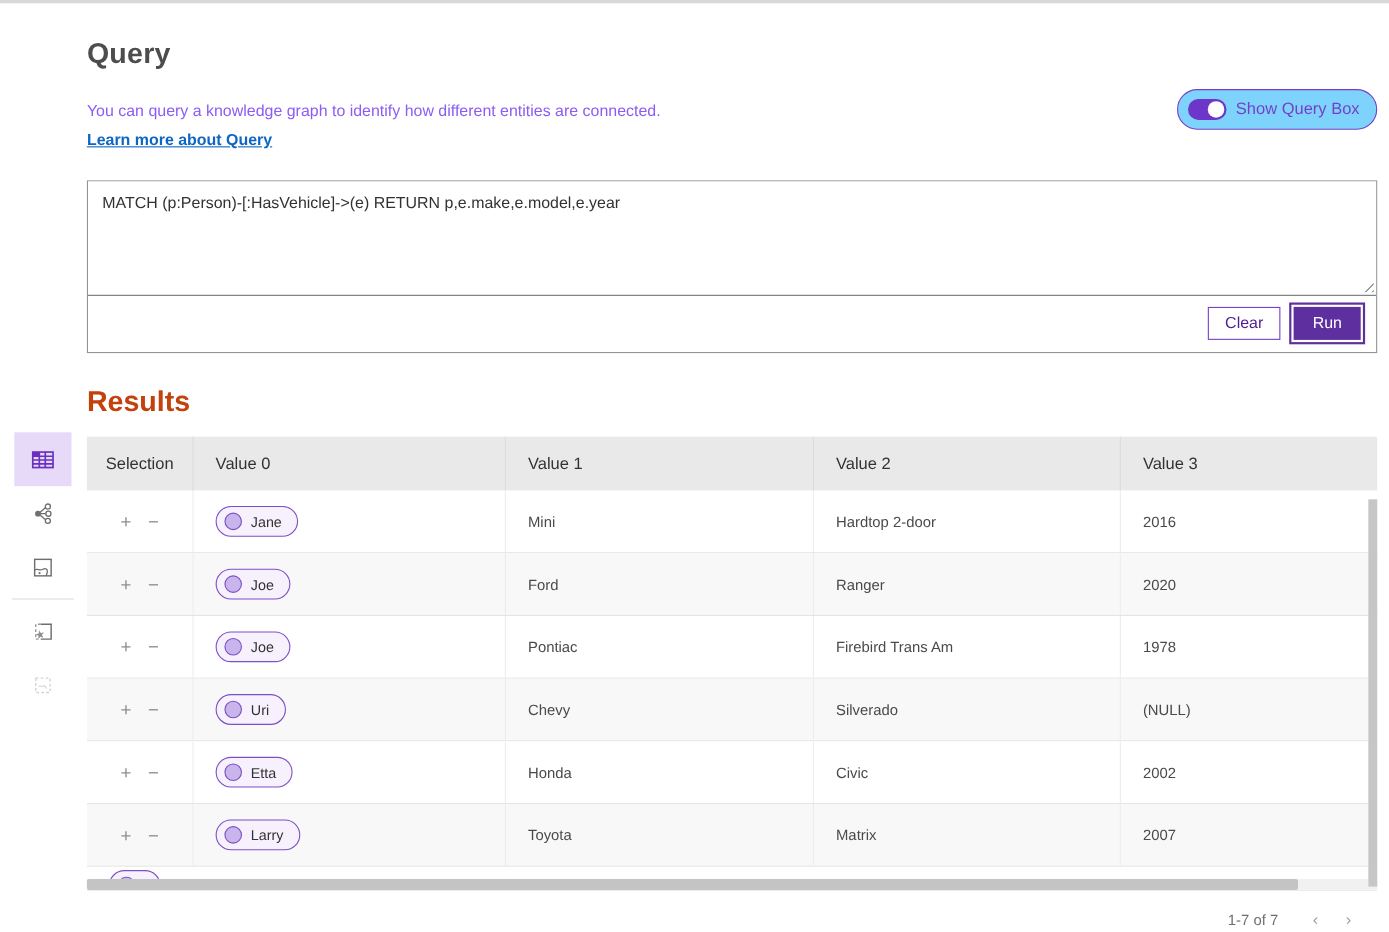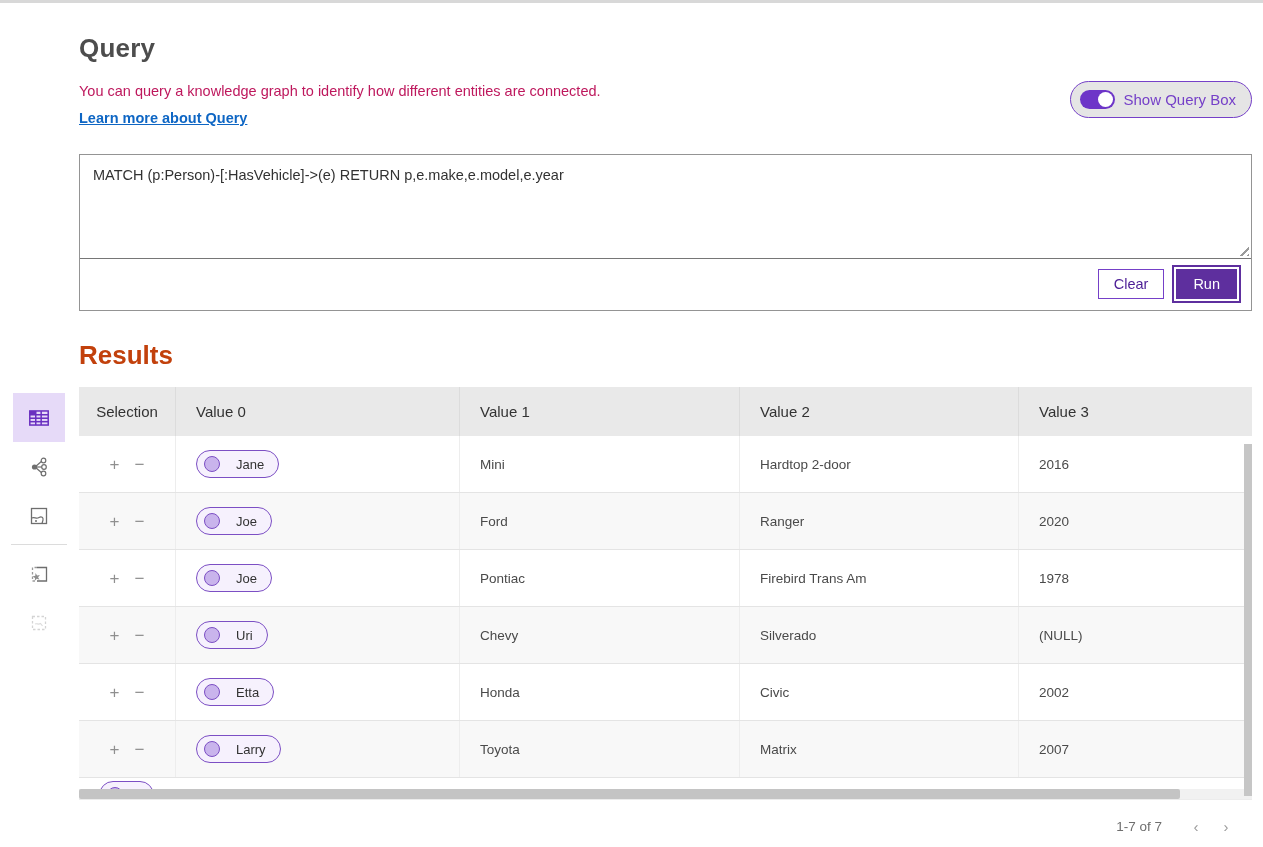--- a/index.html
+++ b/index.html
@@ -9,7 +9,7 @@
   .main { position:absolute; left:79px; top:0; width:1173px; }
 
   .page-title { margin-top:30px; font-size:26px; font-weight:bold; color:#4d4d4d; letter-spacing:.2px; }
-  .page-desc { margin-top:19px; font-size:14.5px; color:#be185d; }
+  .page-desc { margin-top:29px; font-size:14.5px; color:#8b5cf6; }
   .learn-link { display:inline-block; margin-top:11px; font-size:14.5px; font-weight:bold; color:#0e66c4; text-decoration:underline; cursor:pointer; }
 
   .toggle-pill { position:absolute; right:0; top:78px; height:37px; display:flex; align-items:center; gap:8px;

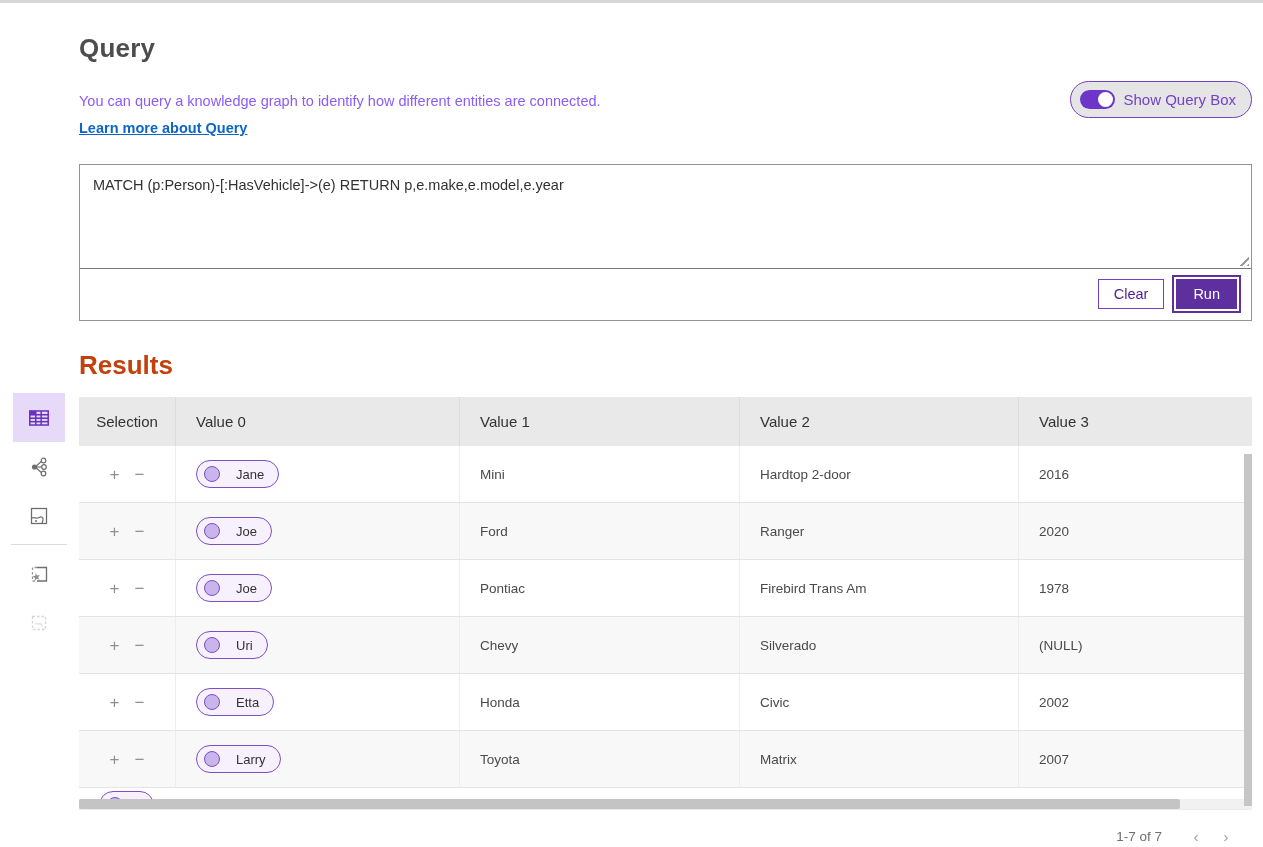--- a/index.html
+++ b/index.html
@@ -13,7 +13,7 @@
   .learn-link { display:inline-block; margin-top:11px; font-size:14.5px; font-weight:bold; color:#0e66c4; text-decoration:underline; cursor:pointer; }
 
   .toggle-pill { position:absolute; right:0; top:78px; height:37px; display:flex; align-items:center; gap:8px;
-    padding:0 15px 0 9px; border:1px solid #7540c8; border-radius:19px; background:#e5e5e5; cursor:pointer; }
+    padding:0 15px 0 9px; border:1px solid #7540c8; border-radius:19px; background:#7dd3fc; cursor:pointer; }
   .switch { width:35px; height:19px; background:#6d35c8; border-radius:10px; position:relative; }
   .switch .knob { position:absolute; right:2px; top:2px; width:15px; height:15px; background:#fff; border-radius:50%; }
   .toggle-label { color:#7540c8; font-size:15px; }

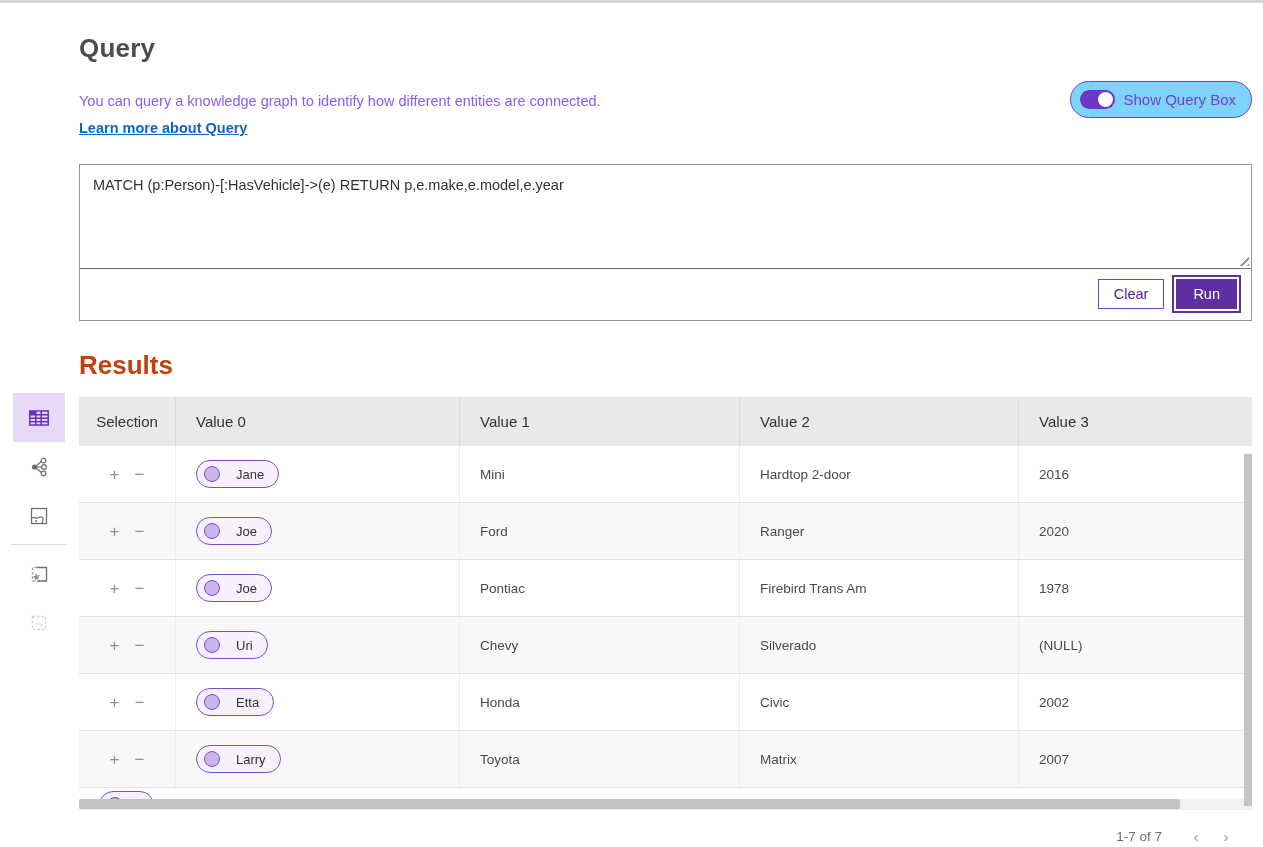--- a/index.html
+++ b/index.html
@@ -47,7 +47,7 @@
   .sel-cell { justify-content:center !important; padding-left:0 !important; gap:15px; }
   .sel-btn { color:#8f8f8f; font-size:17px; cursor:pointer; line-height:1; user-select:none; }
 
-  .entity-pill { display:inline-flex; align-items:center; gap:16px; padding:5px 14px 5px 7px;
+  .entity-pill { display:inline-flex; align-items:center; gap:8px; padding:5px 14px 5px 7px;
     border:1.5px solid #7c4fc4; border-radius:17px; background:#f6f1fd; cursor:pointer; }
   .entity-dot { width:16px; height:16px; border-radius:50%; background:#c9b4ec; border:1px solid #7c4fc4; }
   .entity-label { font-size:13px; color:#323232; }

